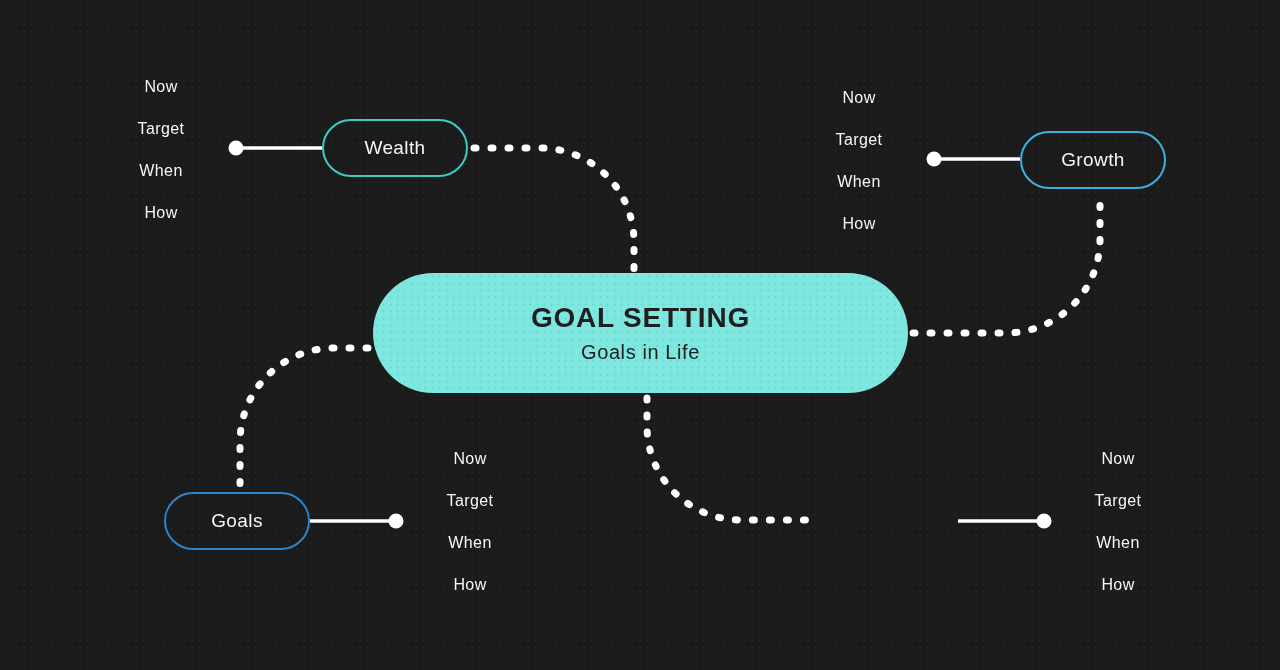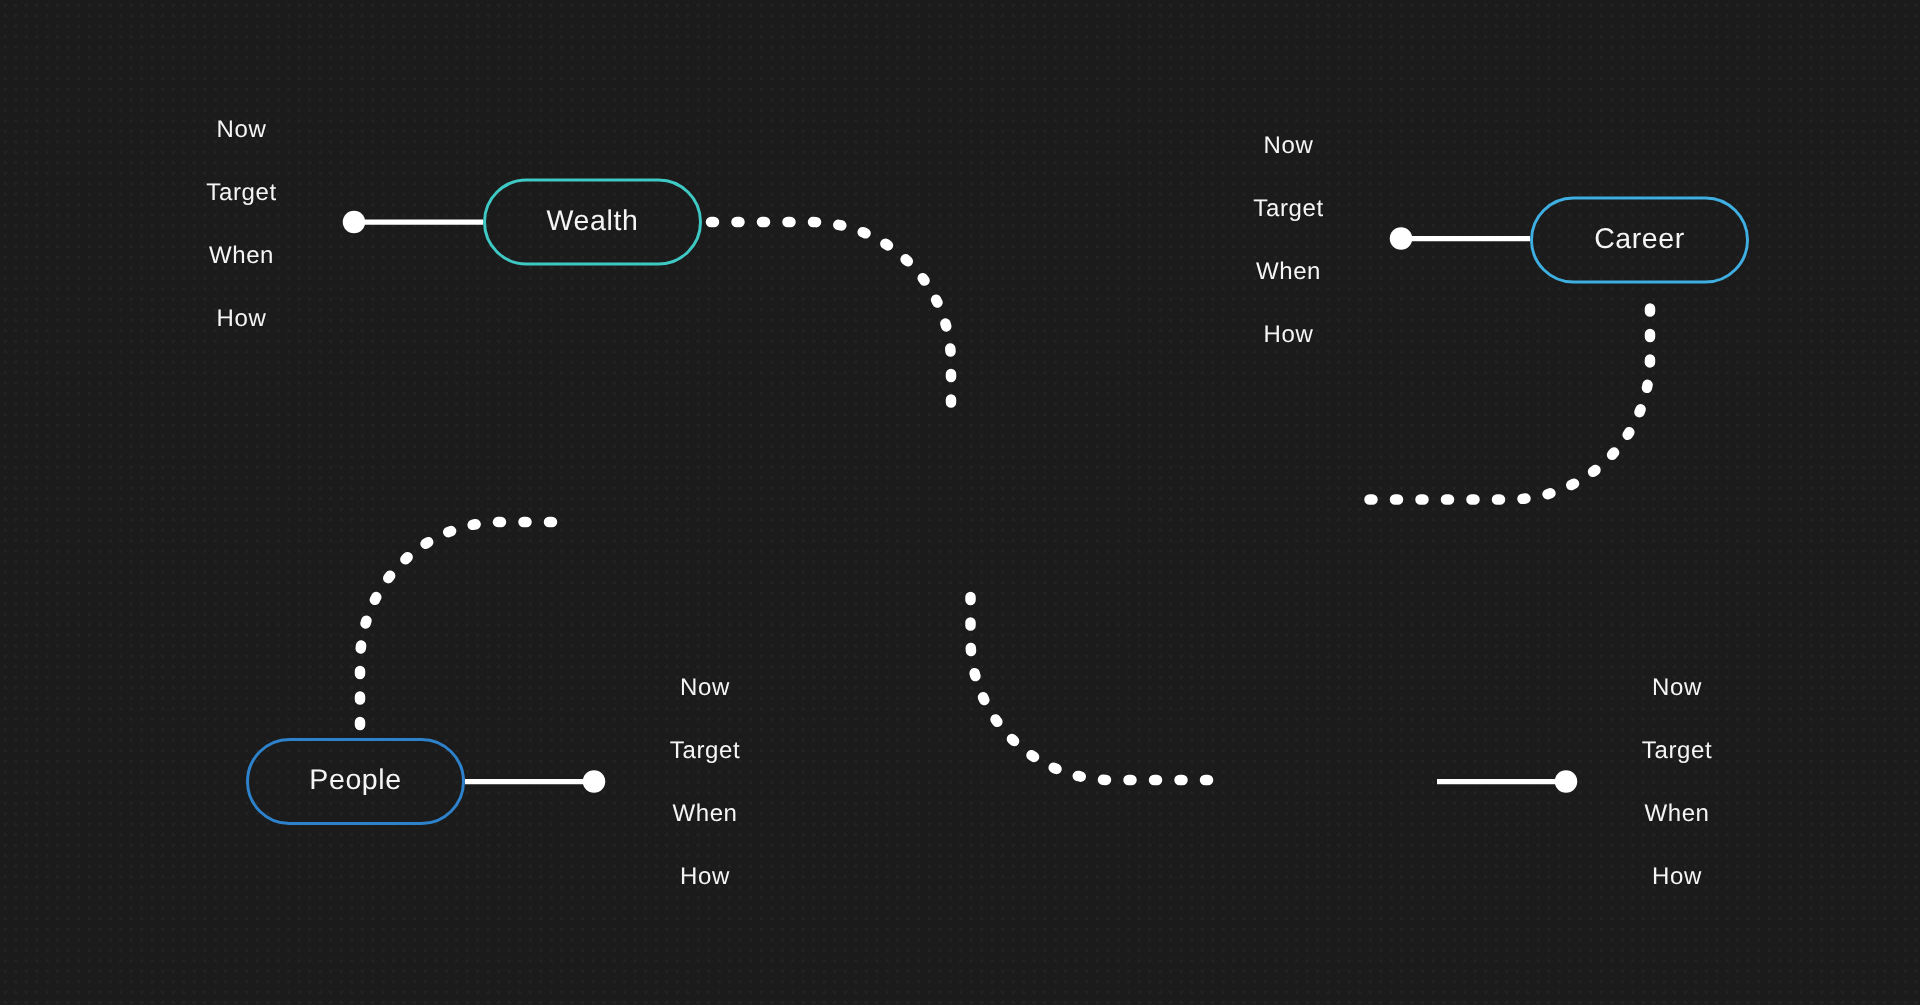--- a/index.html
+++ b/index.html
@@ -124,7 +124,7 @@
     <span>Wealth</span>
   </div>
   <div class="pill pill-career" style="border-color: rgb(63, 174, 224);">
-    <span>Career</span>
+    <span>Growth</span>
   </div>
   <div class="pill pill-growth" style="border-color: rgb(46, 130, 204);">
     <span>People</span>

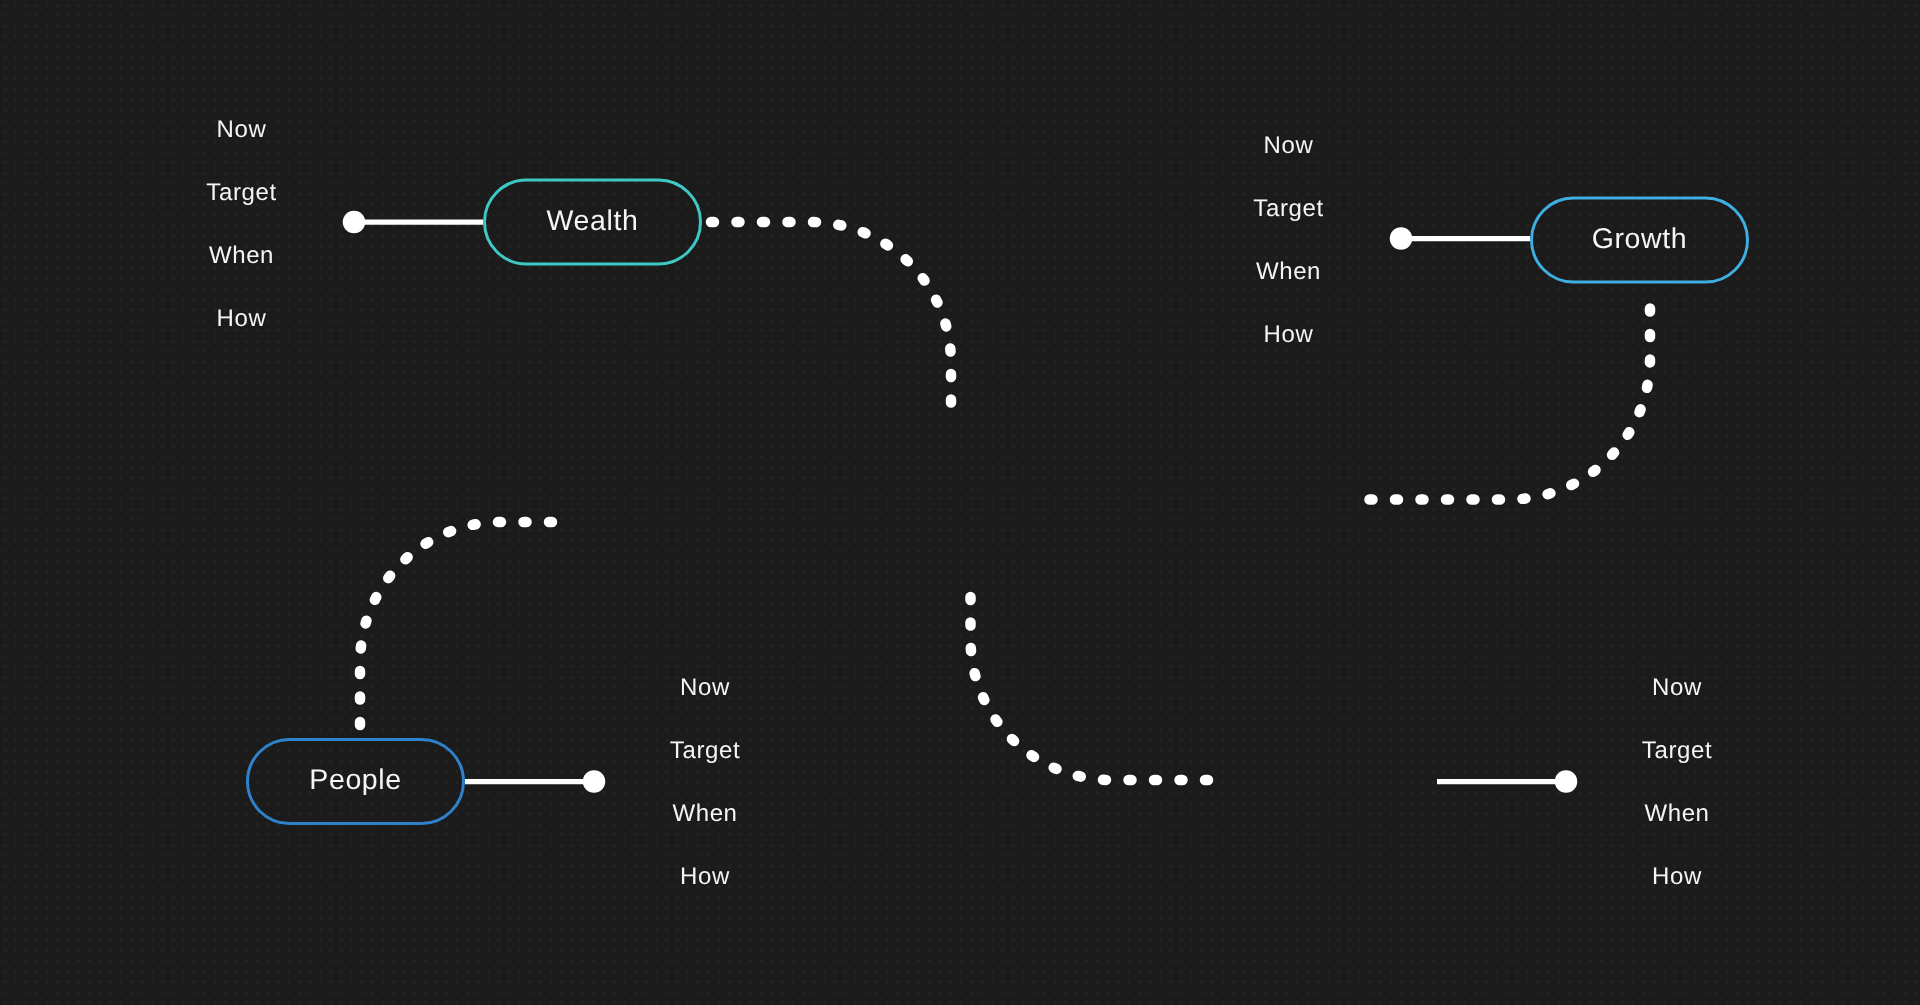--- a/index.html
+++ b/index.html
@@ -119,6 +119,10 @@
     <circle cx="1044" cy="521" r="7.5"></circle>
   </svg>
 
+  <div class="central" style="background-color: rgb(126, 231, 224); color: rgb(31, 31, 31);">
+    <div class="central-title">GOAL SETTING</div>
+    <div class="central-sub">Goals in Life</div>
+  </div>
 
   <div class="pill pill-people" style="border-color: rgb(63, 201, 196);">
     <span>Wealth</span>

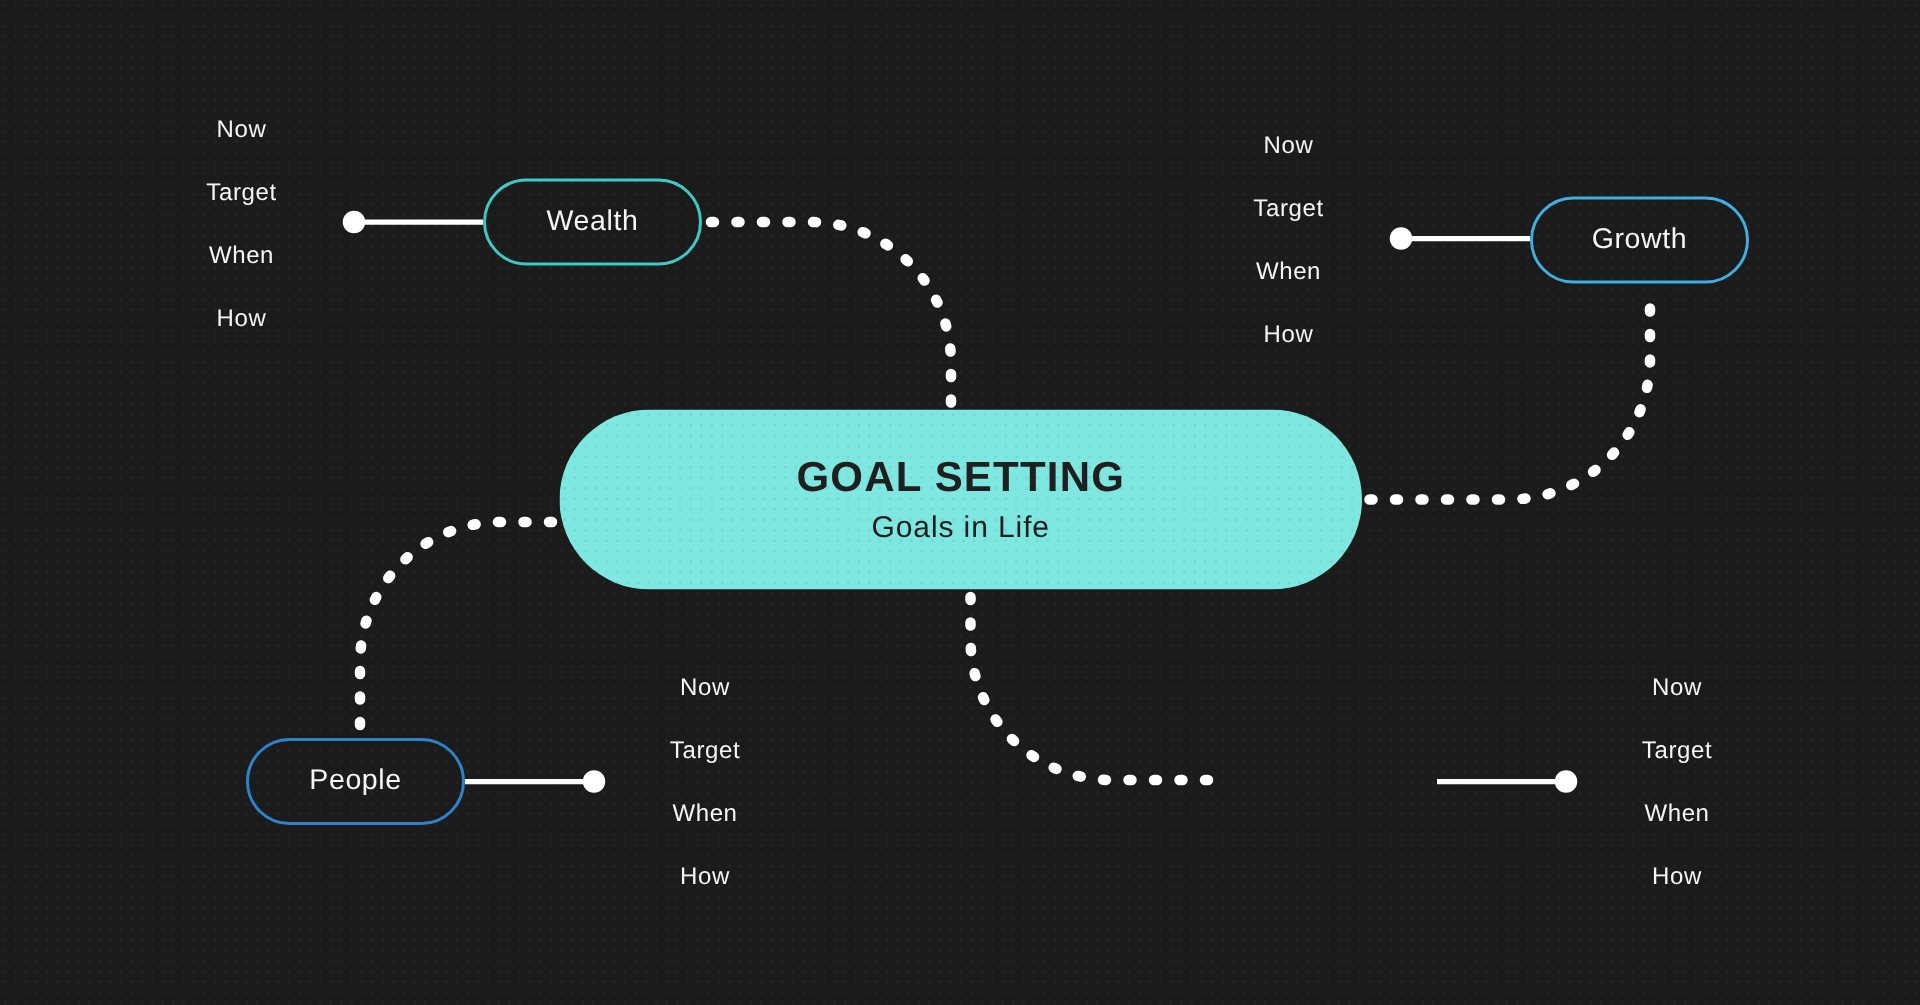--- a/index.html
+++ b/index.html
@@ -131,7 +131,7 @@
     <span>Growth</span>
   </div>
   <div class="pill pill-growth" style="border-color: rgb(46, 130, 204);">
-    <span>People</span>
+    <span>Goals</span>
   </div>
 
   <div class="list list-people">

